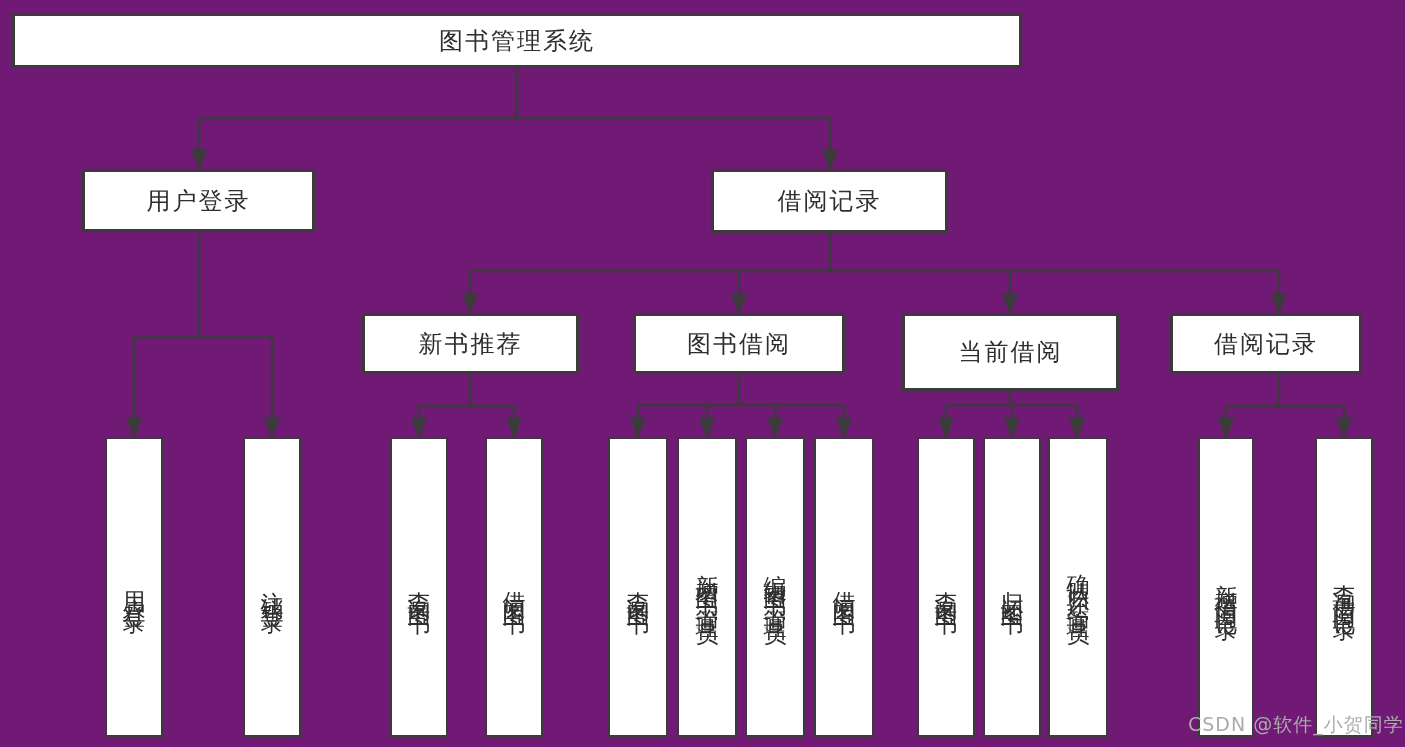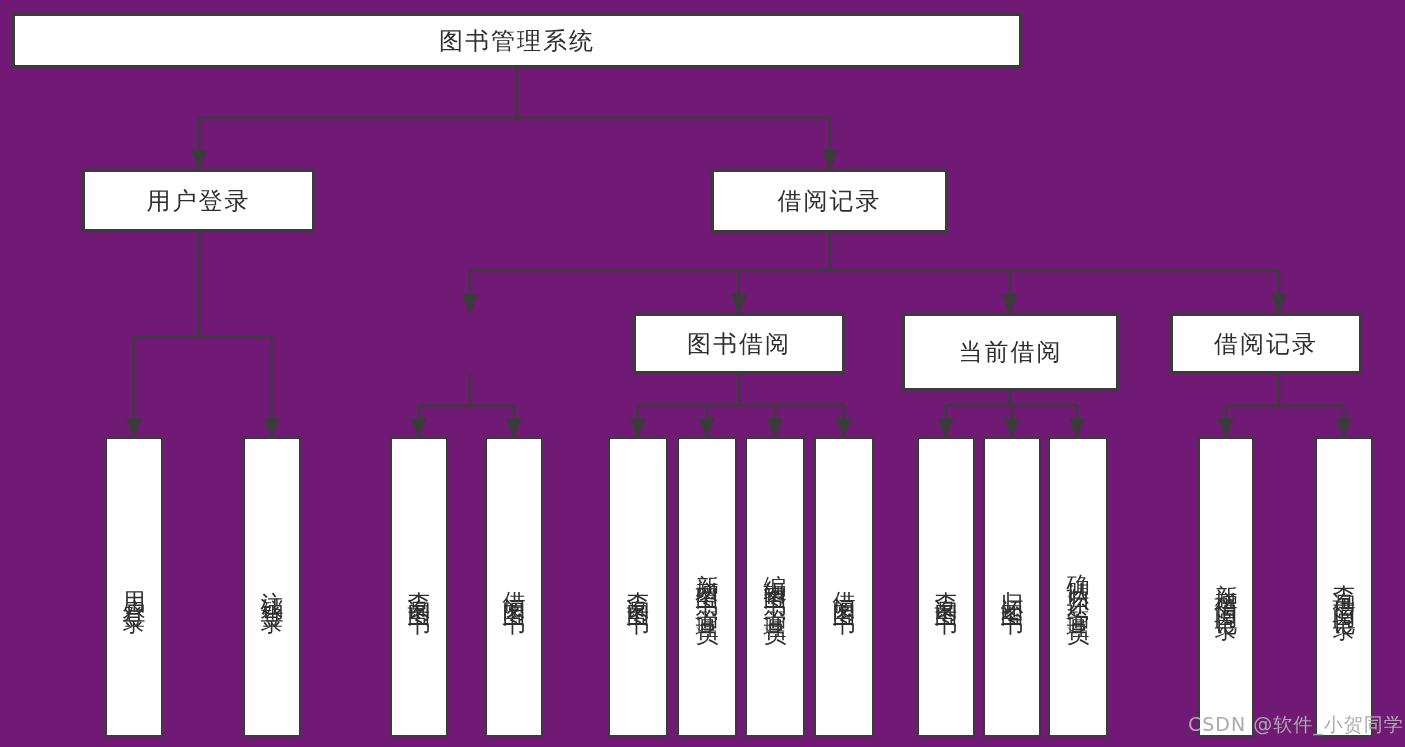--- a/index.html
+++ b/index.html
@@ -104,6 +104,7 @@
   <div class="node h" style="left:82px;top:169px;width:233px;height:63px;">用户登录</div>
   <div class="node h" style="left:711px;top:169px;width:237px;height:64px;">借阅记录</div>
 
+  <div class="node h" style="left:362px;top:313px;width:217px;height:61px;">新书推荐</div>
   <div class="node h" style="left:633px;top:313px;width:212px;height:61px;">图书借阅</div>
   <div class="node h" style="left:902px;top:313px;width:217px;height:78px;">当前借阅</div>
   <div class="node h" style="left:1170px;top:313px;width:192px;height:61px;">借阅记录</div>

